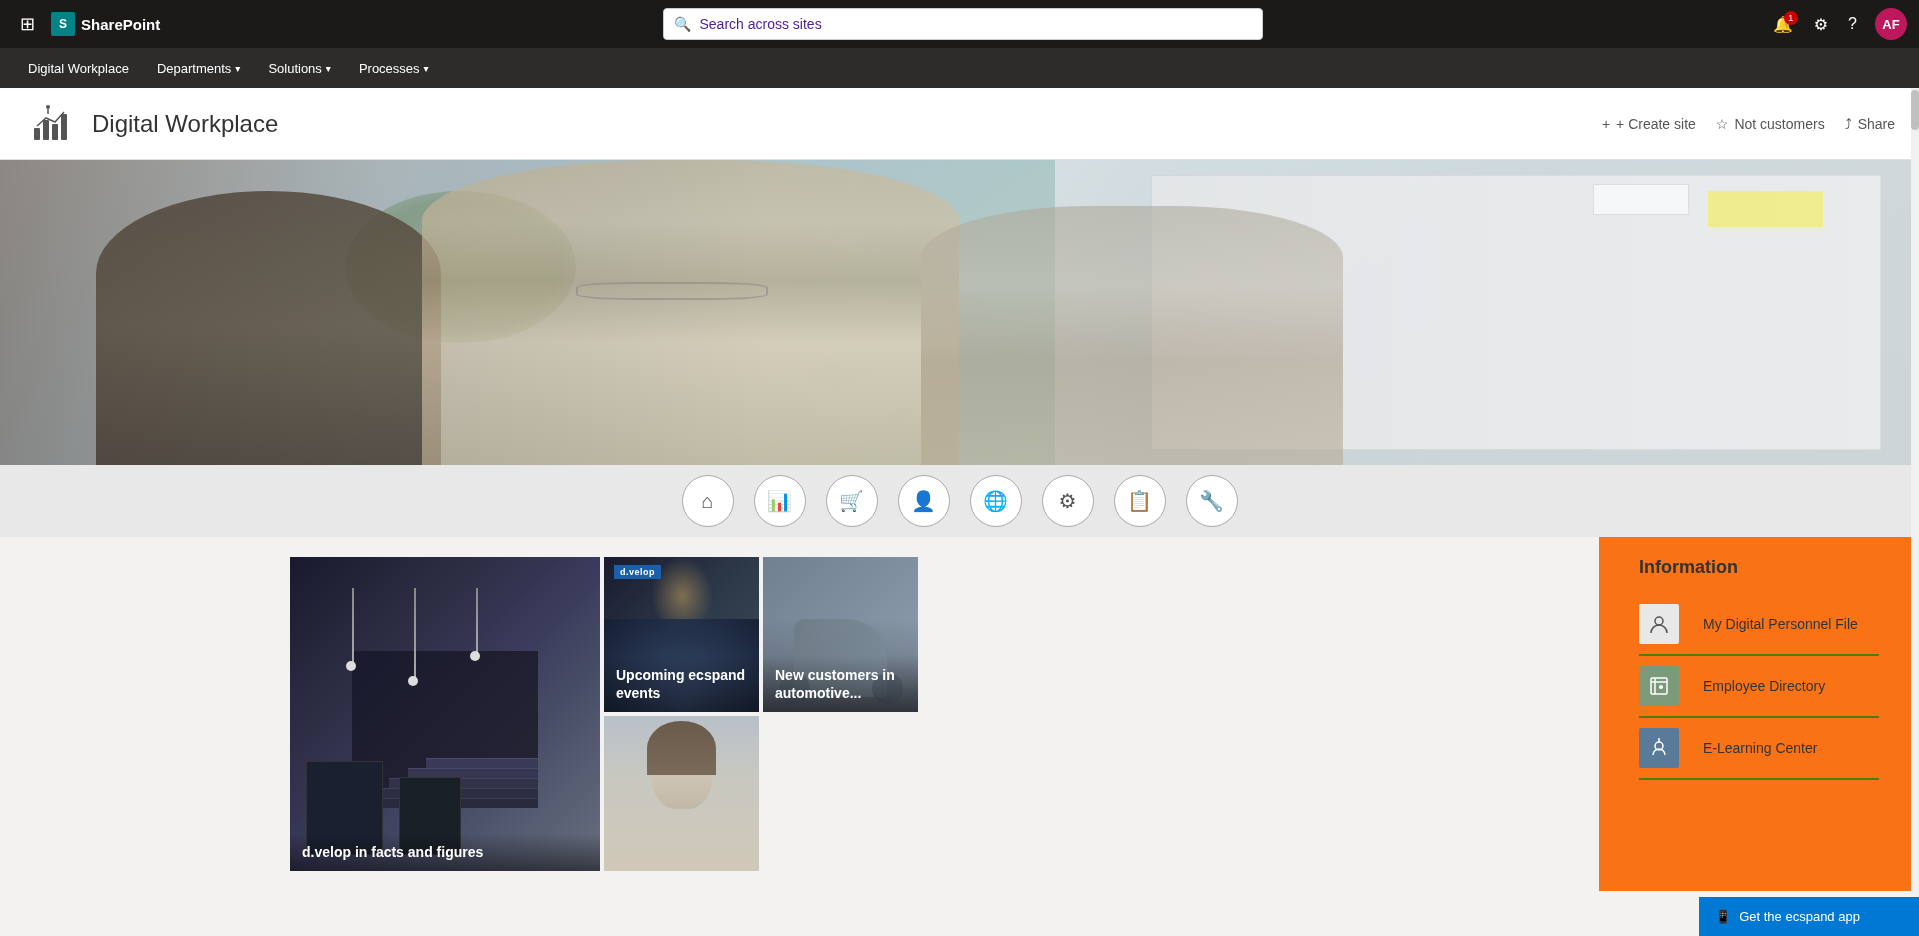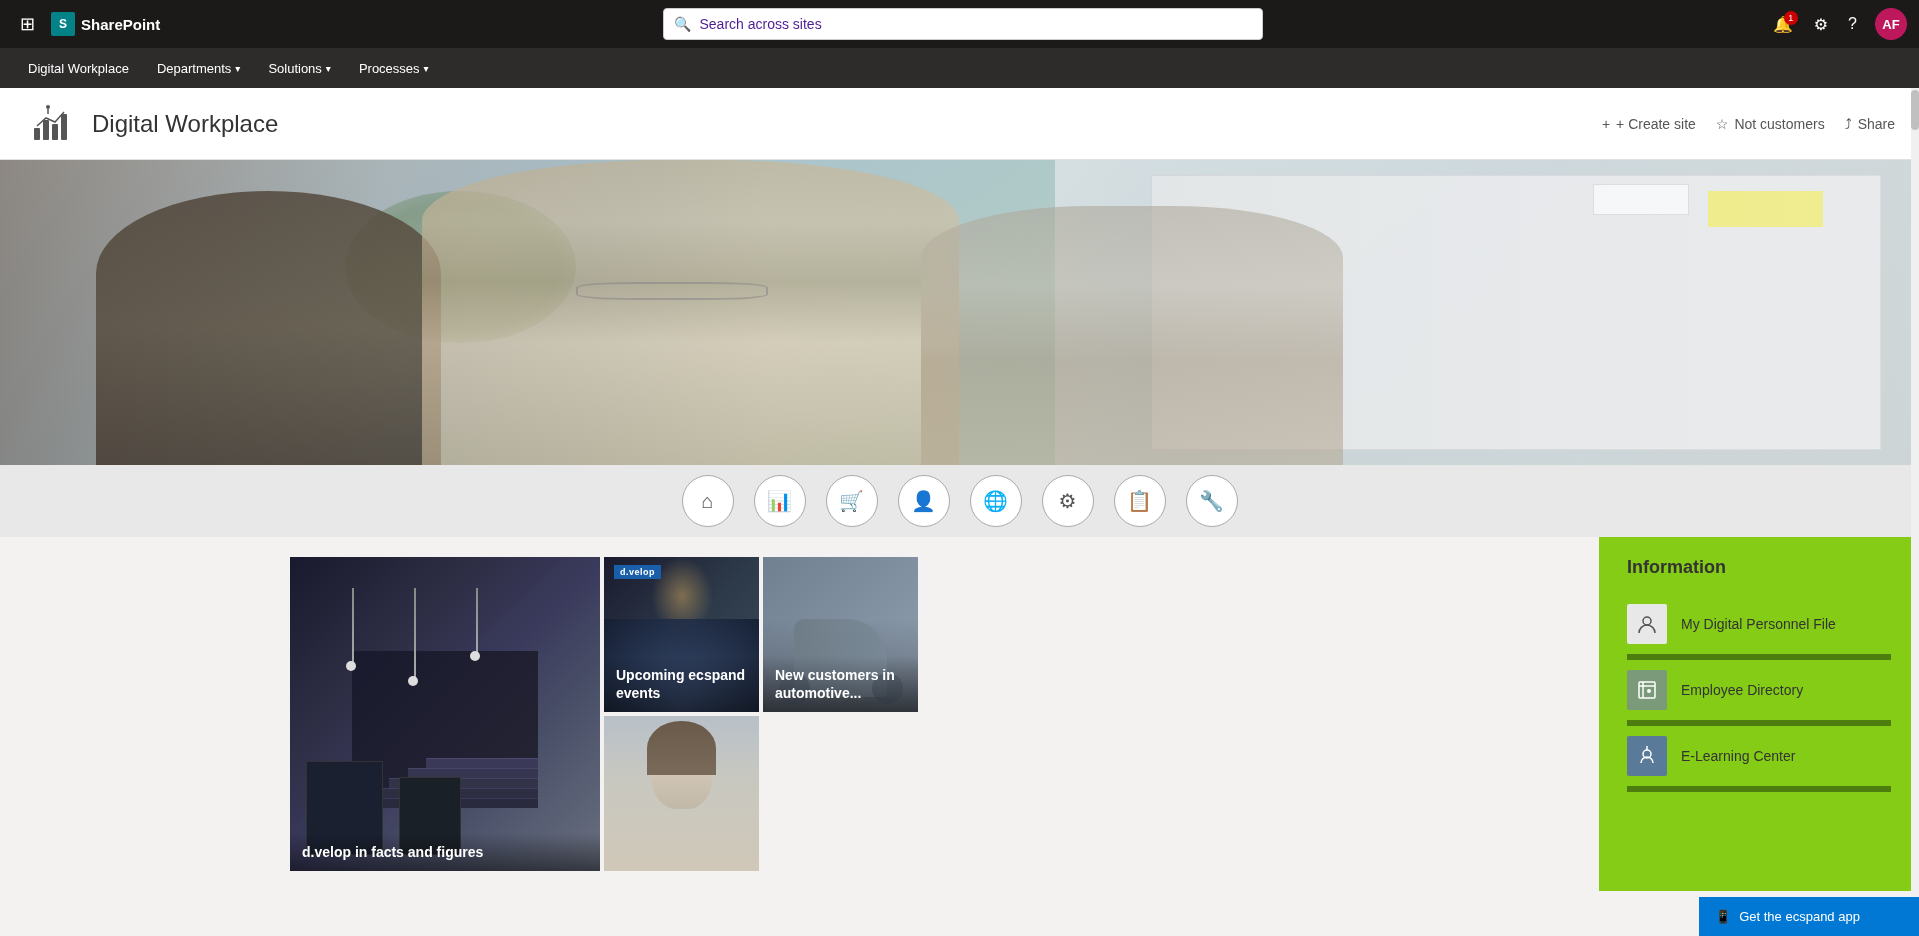--- a/index.html
+++ b/index.html
@@ -433,8 +433,8 @@
     
     .info-sidebar {
       width: 320px;
-      padding: 20px 28px;
-      background: #84cc16;
+      padding: 20px 40px;
+      background: #f97316;
     }
     .info-title {
       font-size: 18px;

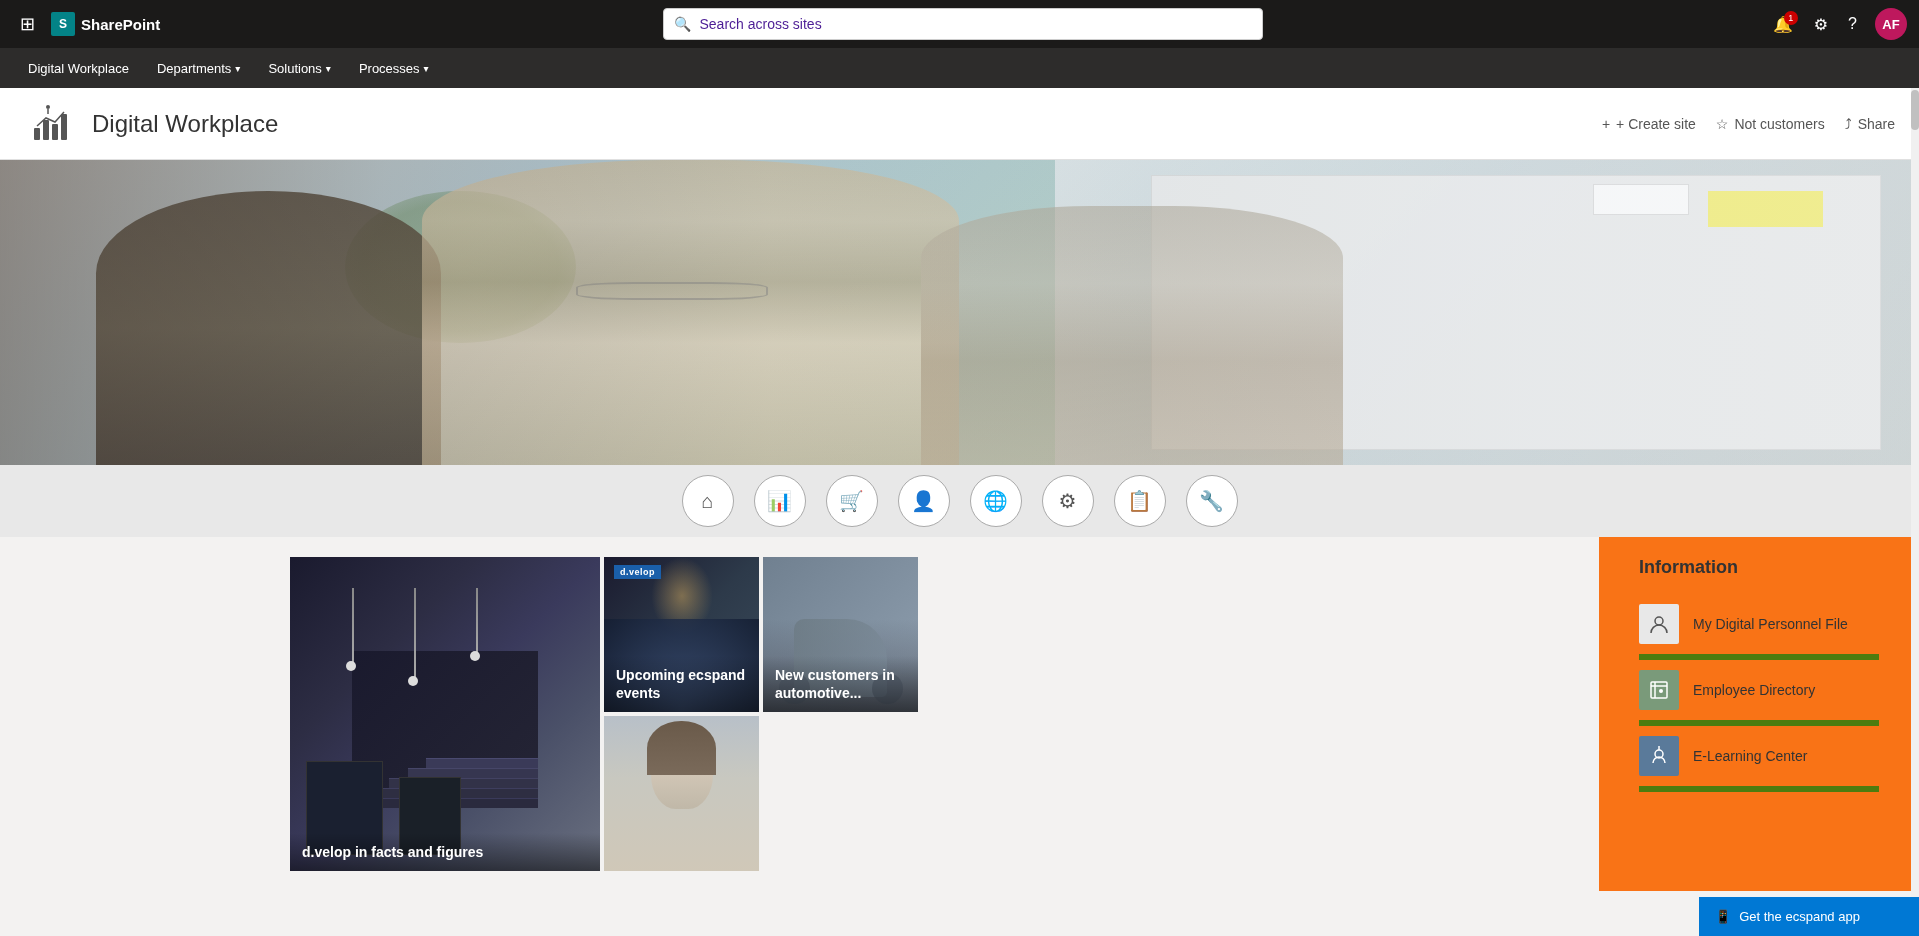--- a/index.html
+++ b/index.html
@@ -445,10 +445,10 @@
     .info-item {
       display: flex;
       align-items: center;
-      gap: 14px;
+      gap: 24px;
       padding: 10px 0;
       cursor: pointer;
-      border-bottom: 6px solid #4d7c0f;
+      border-bottom: 2px solid #4d7c0f;
     }
     .info-item-icon {
       width: 40px;

